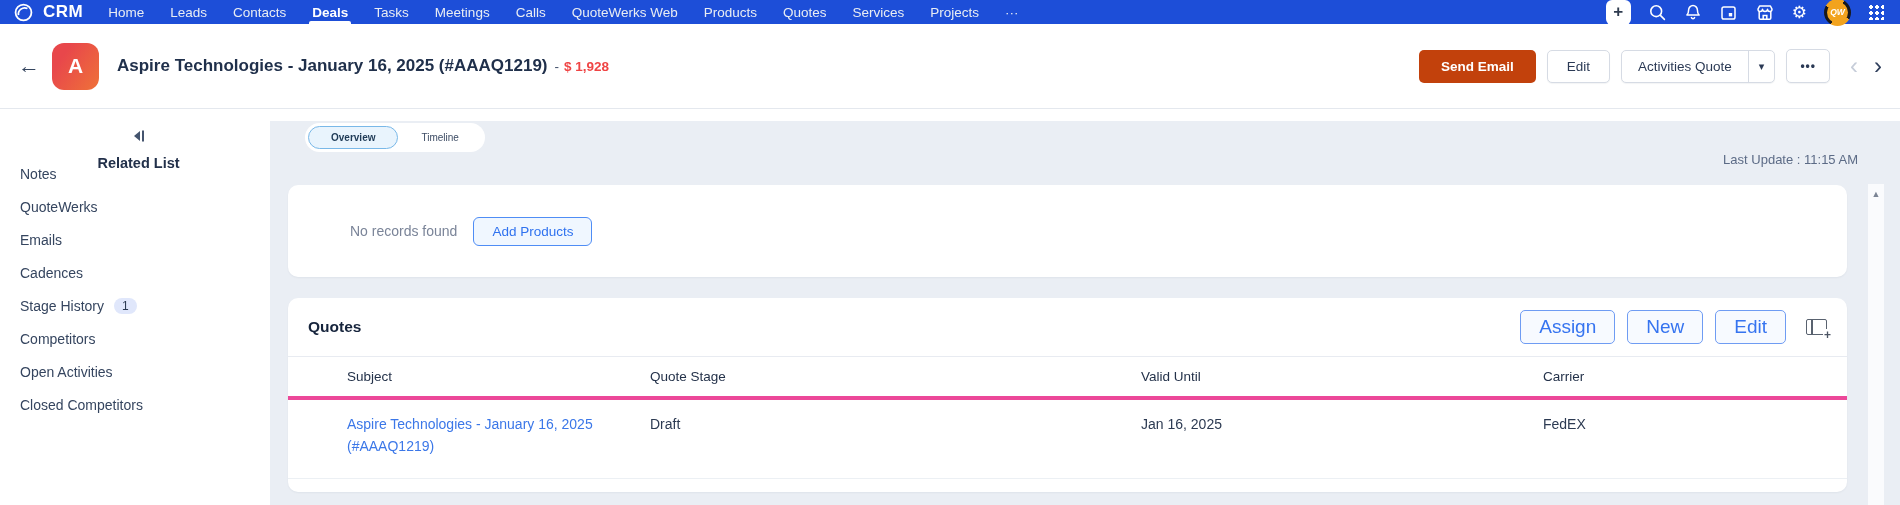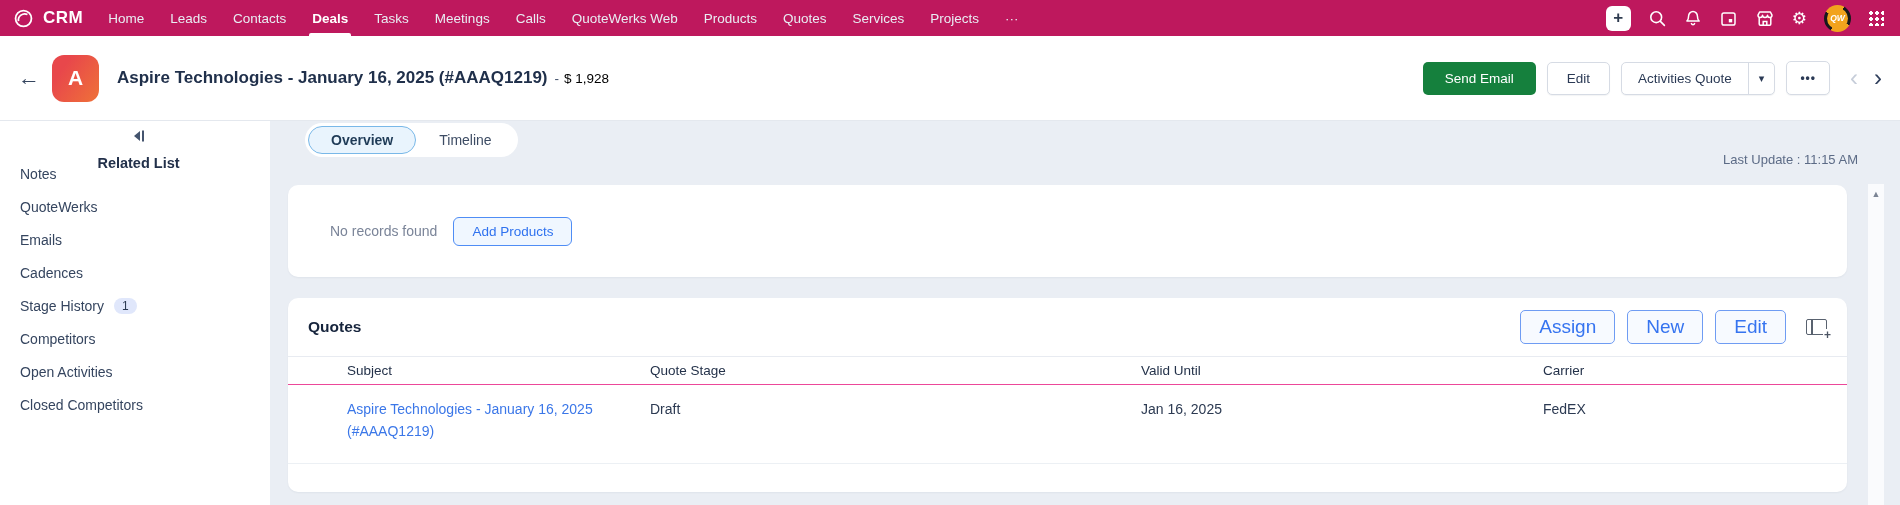--- a/index.html
+++ b/index.html
@@ -7,7 +7,7 @@
               font-family:"Liberation Sans", sans-serif; }
 
   
-  .topnav { height:36px; background:#be185d; display:flex; align-items:stretch; position:relative;text-align:right; }
+  .topnav { height:24px; background:#1d4ed8; display:flex; align-items:stretch; position:relative;text-align:right; }
   .brand { display:flex; align-items:center; gap:8px; padding:0 12px 0 12px; }
   .brand-name { color:#fff; font-size:17px; font-weight:700; letter-spacing:.5px; }
   .nav-items { display:flex; }

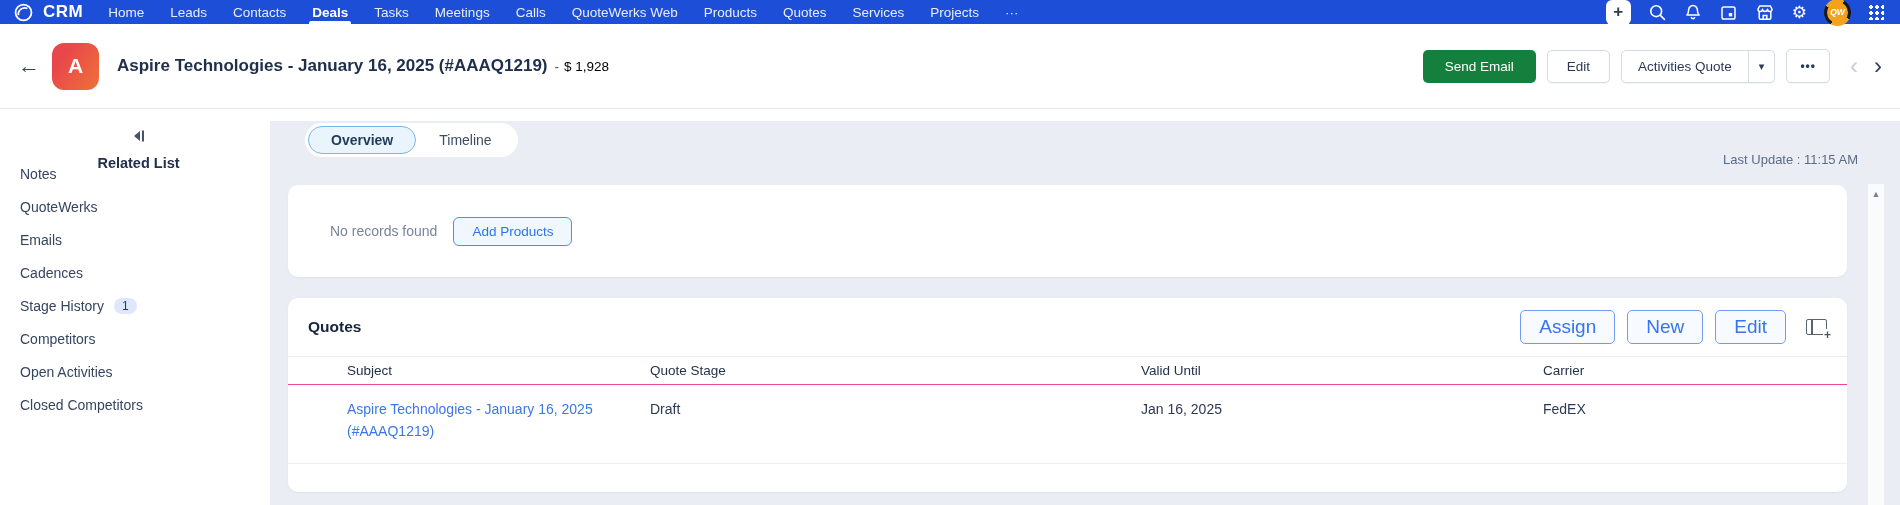--- a/index.html
+++ b/index.html
@@ -29,7 +29,7 @@
   .rec-avatar { width:47px; height:47px; border-radius:12px; background:linear-gradient(125deg,#e8474b 25%,#ee6c3b 90%); color:#fff; font-size:21px; font-weight:600; display:flex; align-items:center; justify-content:center; margin-right:18px; flex:0 0 auto; }
   .rec-title { font-size:17px; font-weight:700; color:#20304b; white-space:nowrap; }
   .rec-sep { font-size:13.5px; color:#3f4e69; margin-left:7px; }
-  .rec-amount { font-size:13.5px; color:#000000; margin-left:5px; }
+  .rec-amount { font-size:13.5px; color:#ef4444; margin-left:5px;font-weight:bold; }
   .hdr-actions { margin-left:auto; display:flex; align-items:center; gap:11px; }
   .btn-primary { background:#15803d; color:#fff; font-weight:400; font-size:13.5px; padding:9px 22px; border-radius:5px; border:0; cursor:pointer; }
   .btn { background:#fff; border:1px solid #d6dbe4; color:#2b3a55; font-size:13.5px; padding:8px 19px; border-radius:5px; box-shadow:0 1px 1px rgba(27,39,64,.05); cursor:pointer; }

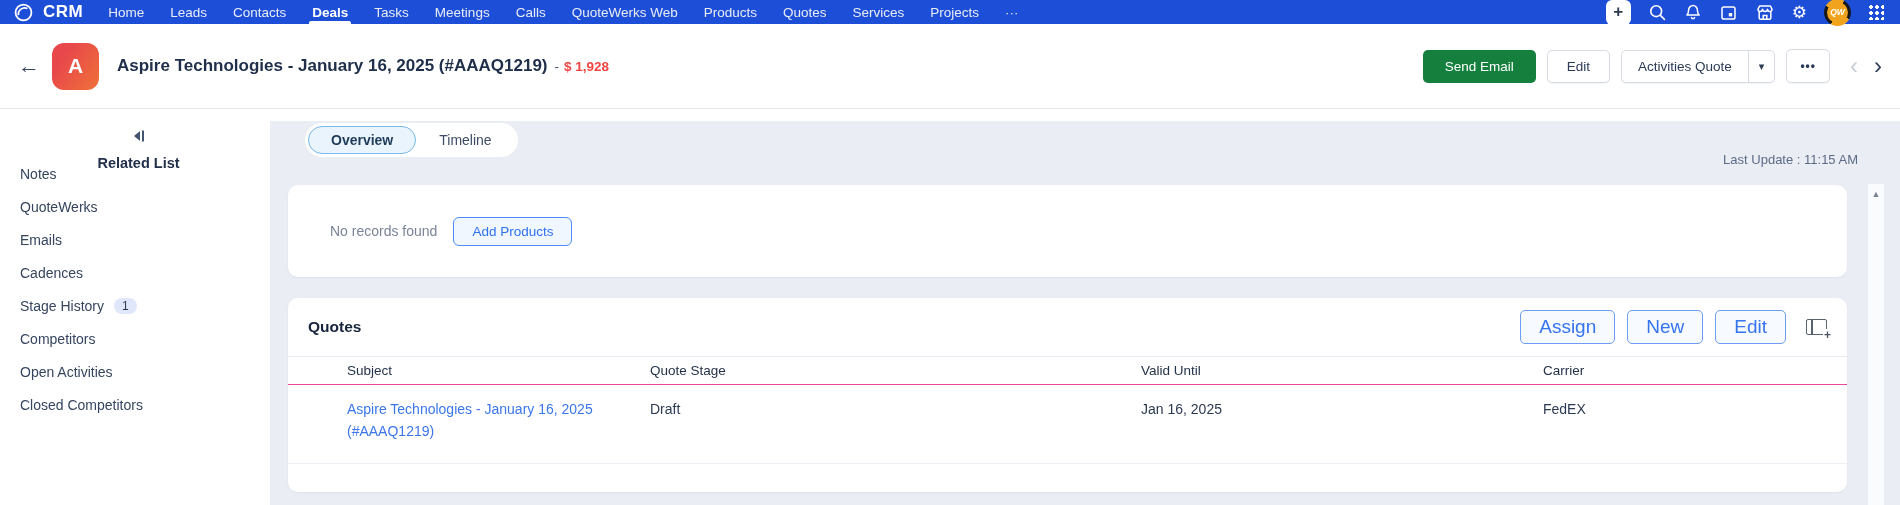--- a/index.html
+++ b/index.html
@@ -31,7 +31,7 @@
   .rec-sep { font-size:13.5px; color:#3f4e69; margin-left:7px; }
   .rec-amount { font-size:13.5px; color:#ef4444; margin-left:5px;font-weight:bold; }
   .hdr-actions { margin-left:auto; display:flex; align-items:center; gap:11px; }
-  .btn-primary { background:#15803d; color:#fff; font-weight:400; font-size:13.5px; padding:9px 22px; border-radius:5px; border:0; cursor:pointer; }
+  .btn-primary { background:#c2410c; color:#fff; font-weight:700; font-size:13.5px; padding:9px 22px; border-radius:5px; border:0; cursor:pointer; }
   .btn { background:#fff; border:1px solid #d6dbe4; color:#2b3a55; font-size:13.5px; padding:8px 19px; border-radius:5px; box-shadow:0 1px 1px rgba(27,39,64,.05); cursor:pointer; }
   .split { display:flex; align-items:stretch; border:1px solid #d6dbe4; border-radius:5px; overflow:hidden; background:#fff; box-shadow:0 1px 1px rgba(27,39,64,.05); }
   .split-main { padding:8px 16px; font-size:13.5px; color:#2b3a55; cursor:pointer; }

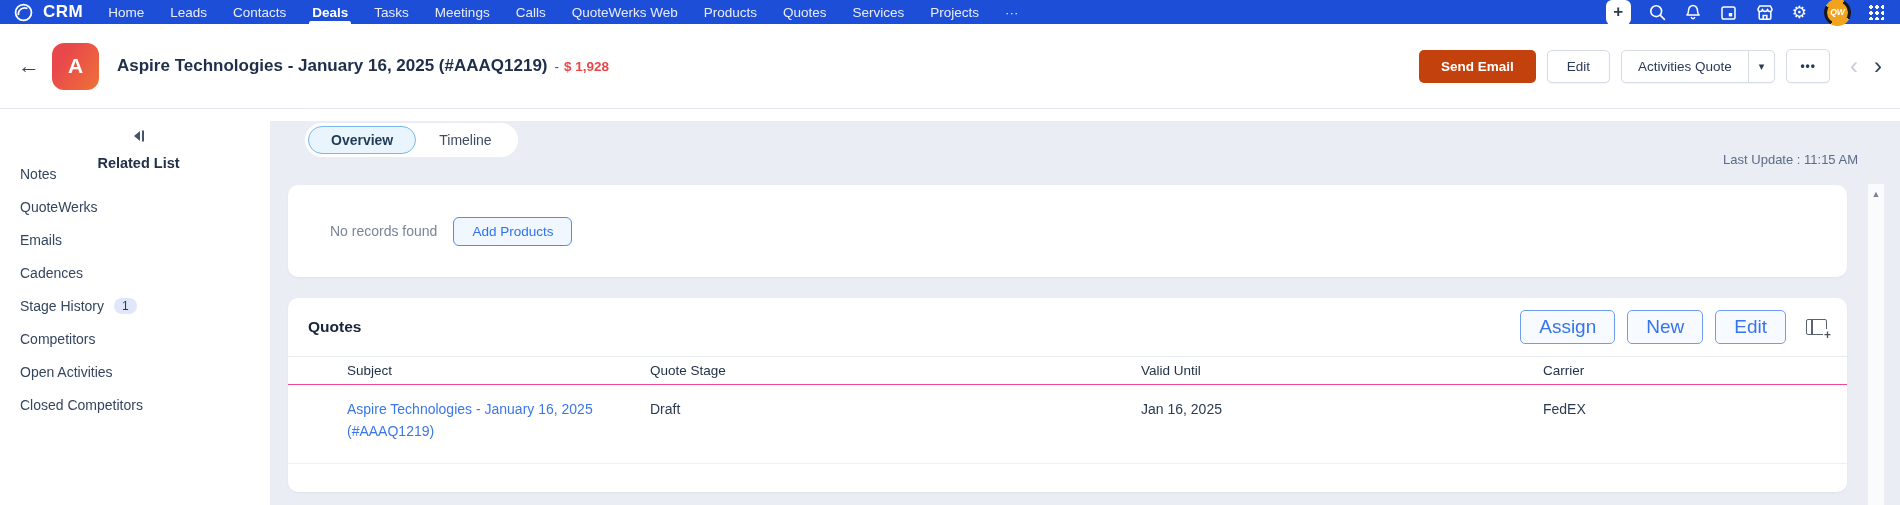--- a/index.html
+++ b/index.html
@@ -52,7 +52,7 @@
   .content { position:absolute; left:270px; right:0; top:0; bottom:0; }
   .tabsbar { position:relative; height:61px; }
   .tabs-pill { position:absolute; left:35px; top:2px; background:#fff; border-radius:17px; padding:3px; display:flex; align-items:center; }
-  .tab { padding:6px 23px; border-radius:14px; font-size:14px; color:#3d4c64; cursor:pointer; }
+  .tab { padding:6px 23px; border-radius:14px; font-size:10px; color:#3d4c64; cursor:pointer; }
   .tab.active { background:#e9f4fd; border:1px solid #79b8e8; color:#1f3b57; font-weight:600; padding:5px 22px; }
   .last-update { position:absolute; top:31px; right:42px; font-size:13px; color:#5c6b86; }
 

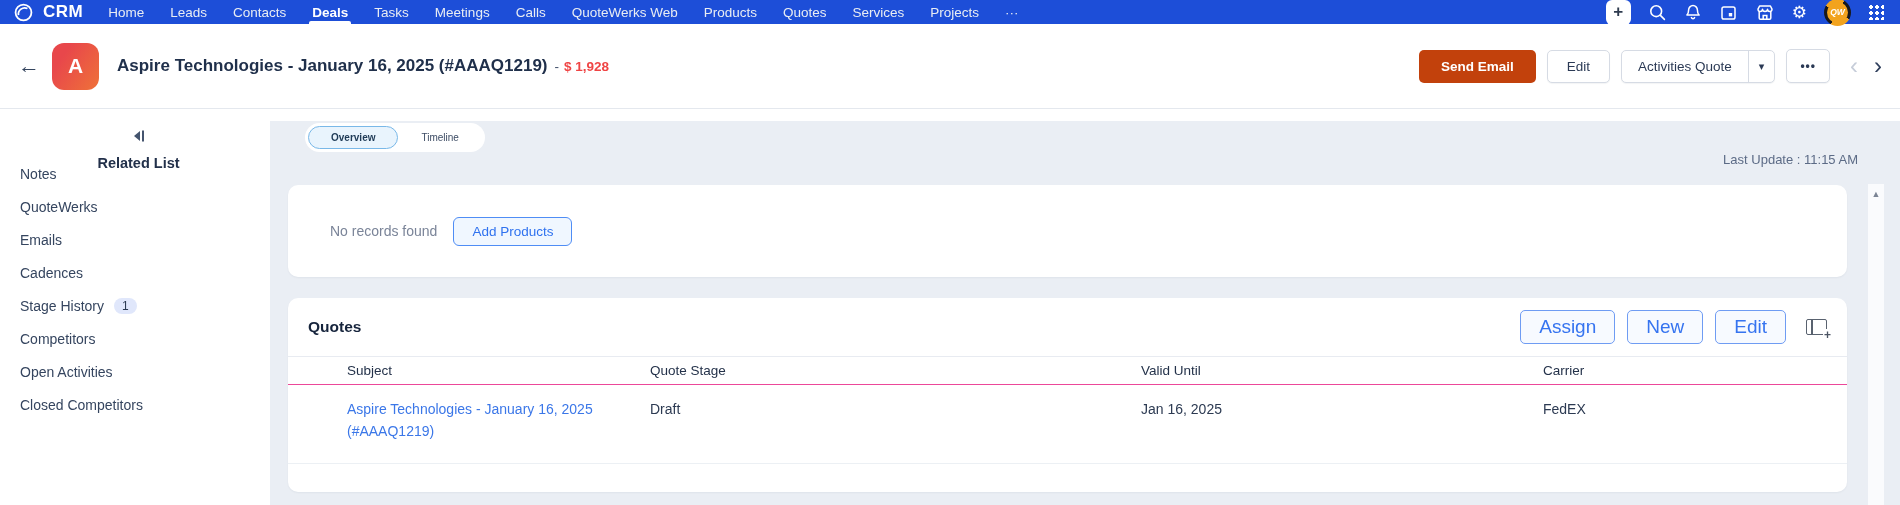--- a/index.html
+++ b/index.html
@@ -58,7 +58,7 @@
 
   .scrollarea { position:absolute; top:61px; left:0; right:0; bottom:0; }
   .card { position:absolute; left:18px; width:1559px; background:#fff; border-radius:10px; box-shadow:0 1px 2px rgba(20,30,50,.05); }
-  .products-card { top:3px; height:92px; display:flex; align-items:center; padding-left:42px; }
+  .products-card { top:3px; height:92px; display:flex; align-items:center; padding-left:62px; }
   .empty-text { color:#7a8498; font-size:14px; }
   .add-products { margin-left:16px; background:#f0f7ff; border:1px solid #4f8df5; color:#2f72ef; font-size:13.5px; padding:6px 18px; border-radius:6px; cursor:pointer; }
 

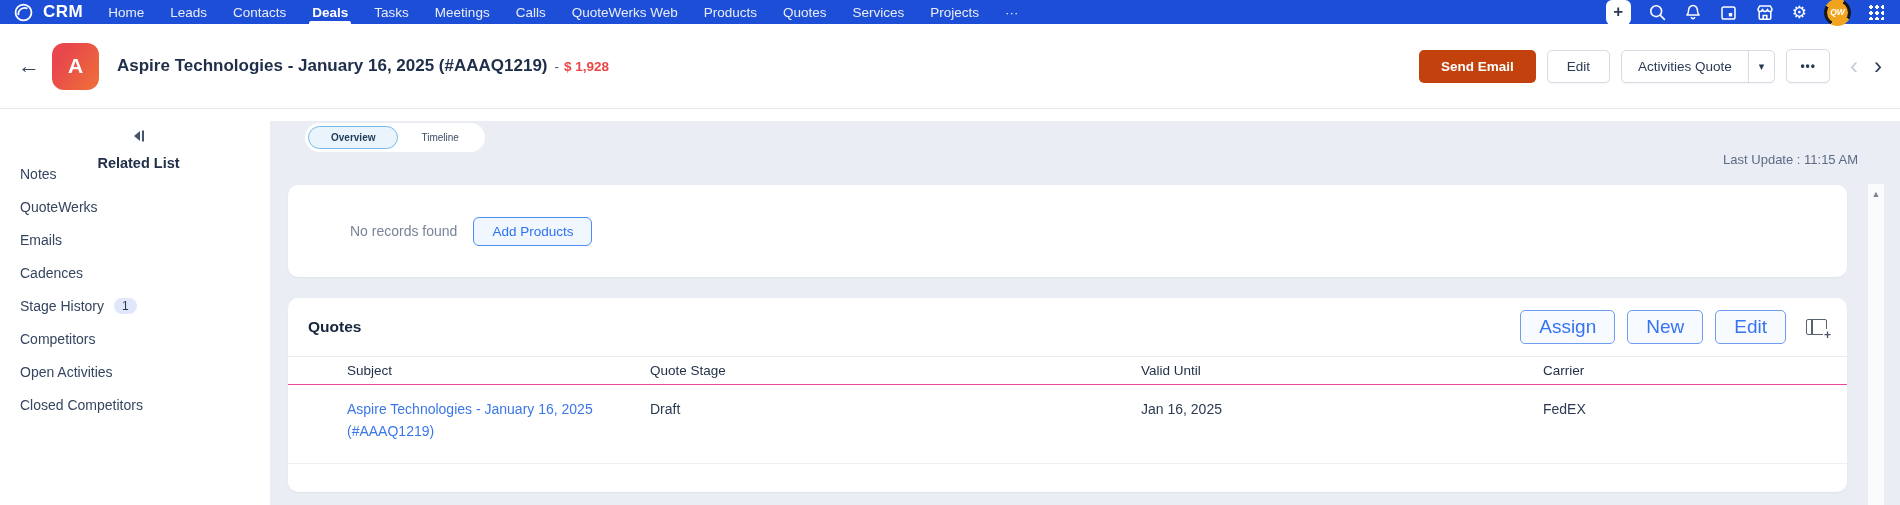--- a/index.html
+++ b/index.html
@@ -71,7 +71,7 @@
   .addcol::before { content:""; position:absolute; left:4px; top:0; bottom:0; width:1.6px; background:#59626f; }
   .addcol-plus { position:absolute; right:-5px; bottom:-7px; font-size:12px; font-weight:700; color:#4c5564; background:#fff; line-height:1; padding-left:1px; }
 
-  .q-table-head { display:grid; grid-template-columns:350px 491px 402px 1fr; height:29px; border-top:1px solid #e8ebf1; border-bottom:1px solid #ec4899; align-items:center; font-size:13.5px; color:#24324a; font-weight:500; }
+  .q-table-head { display:grid; grid-template-columns:350px 491px 402px 1fr; height:44px; border-top:1px solid #e8ebf1; border-bottom:4px solid #ec4899; align-items:center; font-size:13.5px; color:#24324a; font-weight:500; }
   .q-th { padding-left:12px; position:relative; }
   .q-th.first { padding-left:59px; }
   .q-th:not(.first)::before { content:""; position:absolute; left:0; top:13px; bottom:13px; width:1px; background:#dce1e9; }

